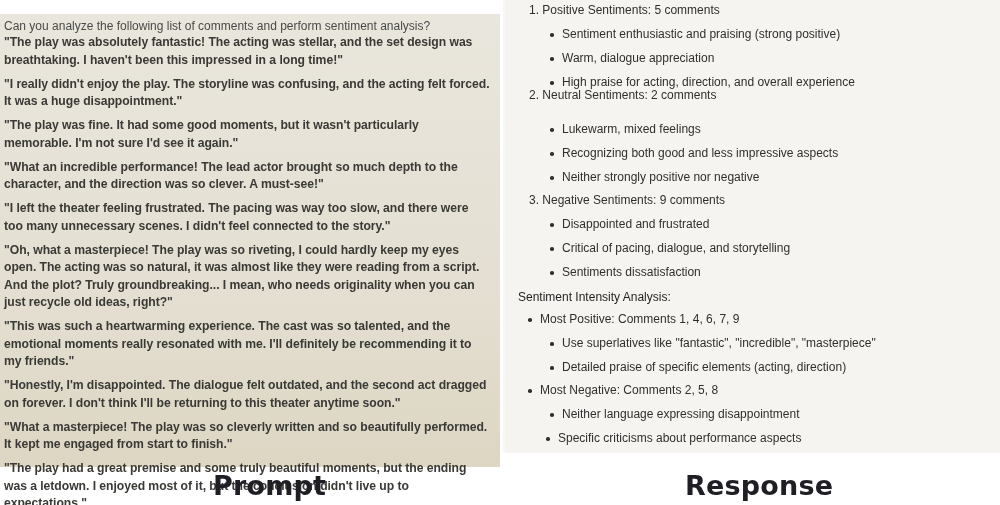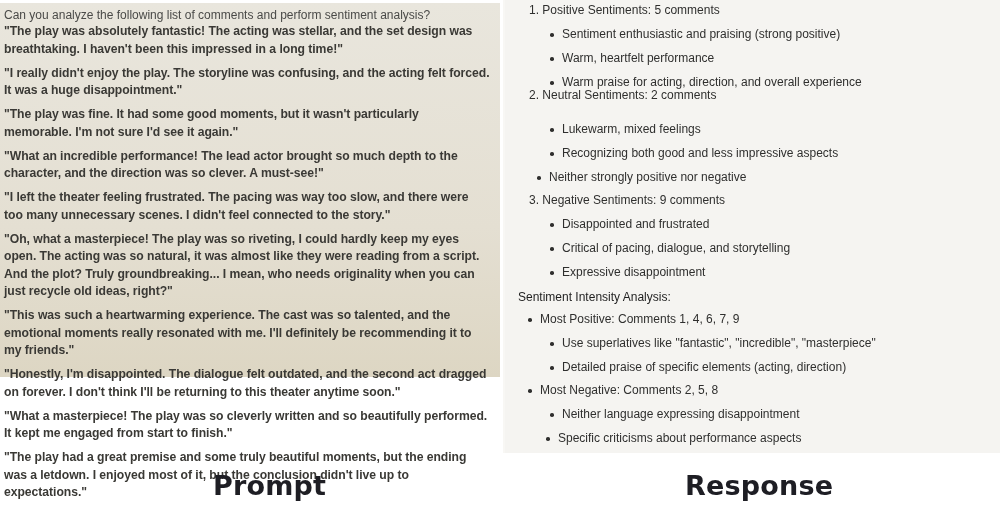--- a/index.html
+++ b/index.html
@@ -8,7 +8,7 @@
     font-family: "Liberation Sans", sans-serif;
   }
   .panel-left {
-    position: absolute; left: 0; top: 3px; width: 500px; height: 374px;
+    position: absolute; left: 0; top: 14px; width: 500px; height: 453px;
     background: linear-gradient(180deg, #e9e6dd 0%, #e4dfd2 60%, #ddd6c3 100%);
     box-sizing: border-box; padding: 4px 0 0 4px;
   }

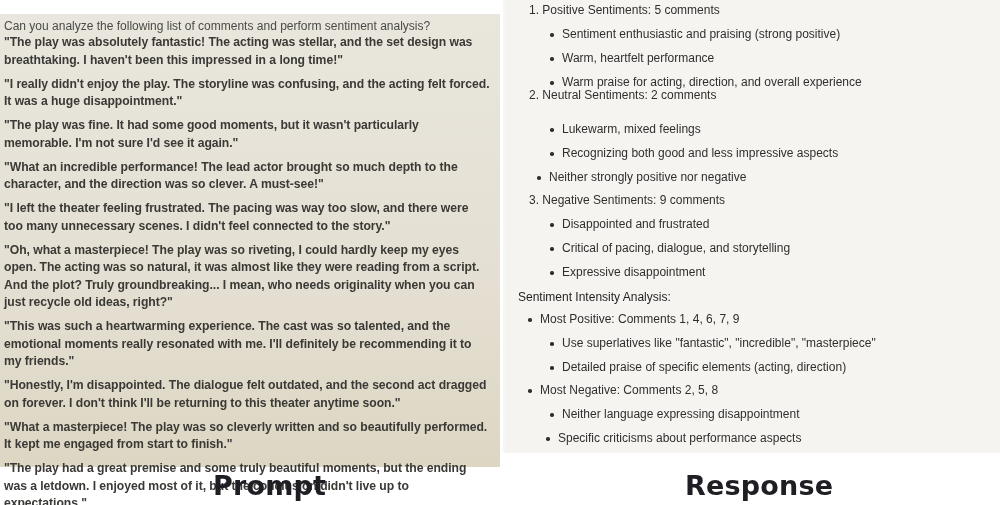--- a/index.html
+++ b/index.html
@@ -58,7 +58,7 @@
   <div class="resp">
     <div class="line" style="left:24px;top:3px">1. Positive Sentiments: 5 comments</div>
     <div class="line bullet" style="left:57px;top:27px">Sentiment enthusiastic and praising (strong positive)</div>
-    <div class="line bullet" style="left:57px;top:51px">Warm, heartfelt performance</div>
+    <div class="line bullet" style="left:57px;top:51px">Warm, dialogue appreciation</div>
     <div class="line bullet" style="left:57px;top:75px">Warm praise for acting, direction, and overall experience</div>
 
     <div class="line" style="left:24px;top:88px">2. Neutral Sentiments: 2 comments</div>

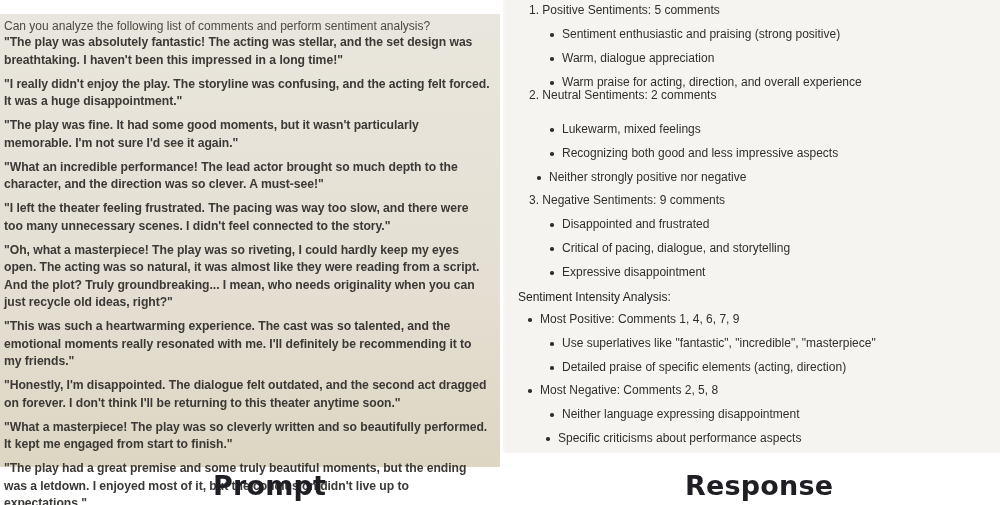--- a/index.html
+++ b/index.html
@@ -59,7 +59,7 @@
     <div class="line" style="left:24px;top:3px">1. Positive Sentiments: 5 comments</div>
     <div class="line bullet" style="left:57px;top:27px">Sentiment enthusiastic and praising (strong positive)</div>
     <div class="line bullet" style="left:57px;top:51px">Warm, dialogue appreciation</div>
-    <div class="line bullet" style="left:57px;top:75px">Warm praise for acting, direction, and overall experience</div>
+    <div class="line bullet" style="left:57px;top:75px">High praise for acting, direction, and overall experience</div>
 
     <div class="line" style="left:24px;top:88px">2. Neutral Sentiments: 2 comments</div>
     <div class="line bullet" style="left:57px;top:122px">Lukewarm, mixed feelings</div>

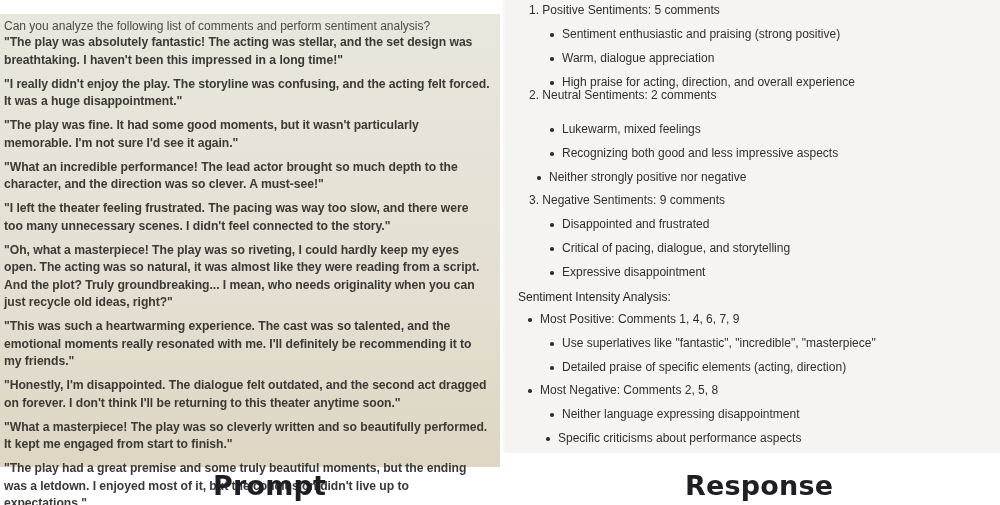--- a/index.html
+++ b/index.html
@@ -64,7 +64,7 @@
     <div class="line" style="left:24px;top:88px">2. Neutral Sentiments: 2 comments</div>
     <div class="line bullet" style="left:57px;top:122px">Lukewarm, mixed feelings</div>
     <div class="line bullet" style="left:57px;top:146px">Recognizing both good and less impressive aspects</div>
-    <div class="line bullet" style="left:44px;top:170px">Neither strongly positive nor negative</div>
+    <div class="line bullet" style="left:57px;top:170px">Neither strongly positive nor negative</div>
 
     <div class="line" style="left:24px;top:193px">3. Negative Sentiments: 9 comments</div>
     <div class="line bullet" style="left:57px;top:217px">Disappointed and frustrated</div>

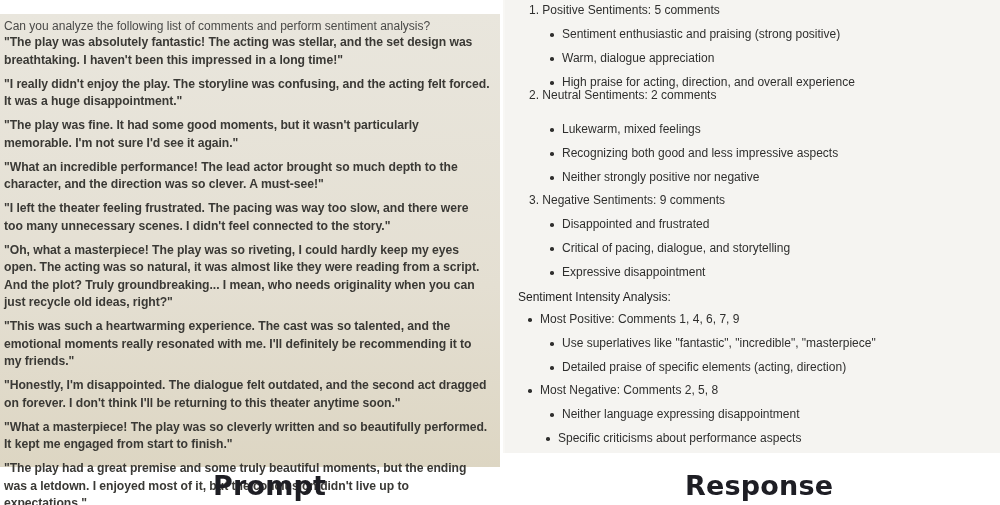--- a/index.html
+++ b/index.html
@@ -69,7 +69,7 @@
     <div class="line" style="left:24px;top:193px">3. Negative Sentiments: 9 comments</div>
     <div class="line bullet" style="left:57px;top:217px">Disappointed and frustrated</div>
     <div class="line bullet" style="left:57px;top:241px">Critical of pacing, dialogue, and storytelling</div>
-    <div class="line bullet" style="left:57px;top:265px">Expressive disappointment</div>
+    <div class="line bullet" style="left:57px;top:265px">Sentiments dissatisfaction</div>
 
     <div class="line heading" style="left:13px;top:290px">Sentiment Intensity Analysis:</div>
 

